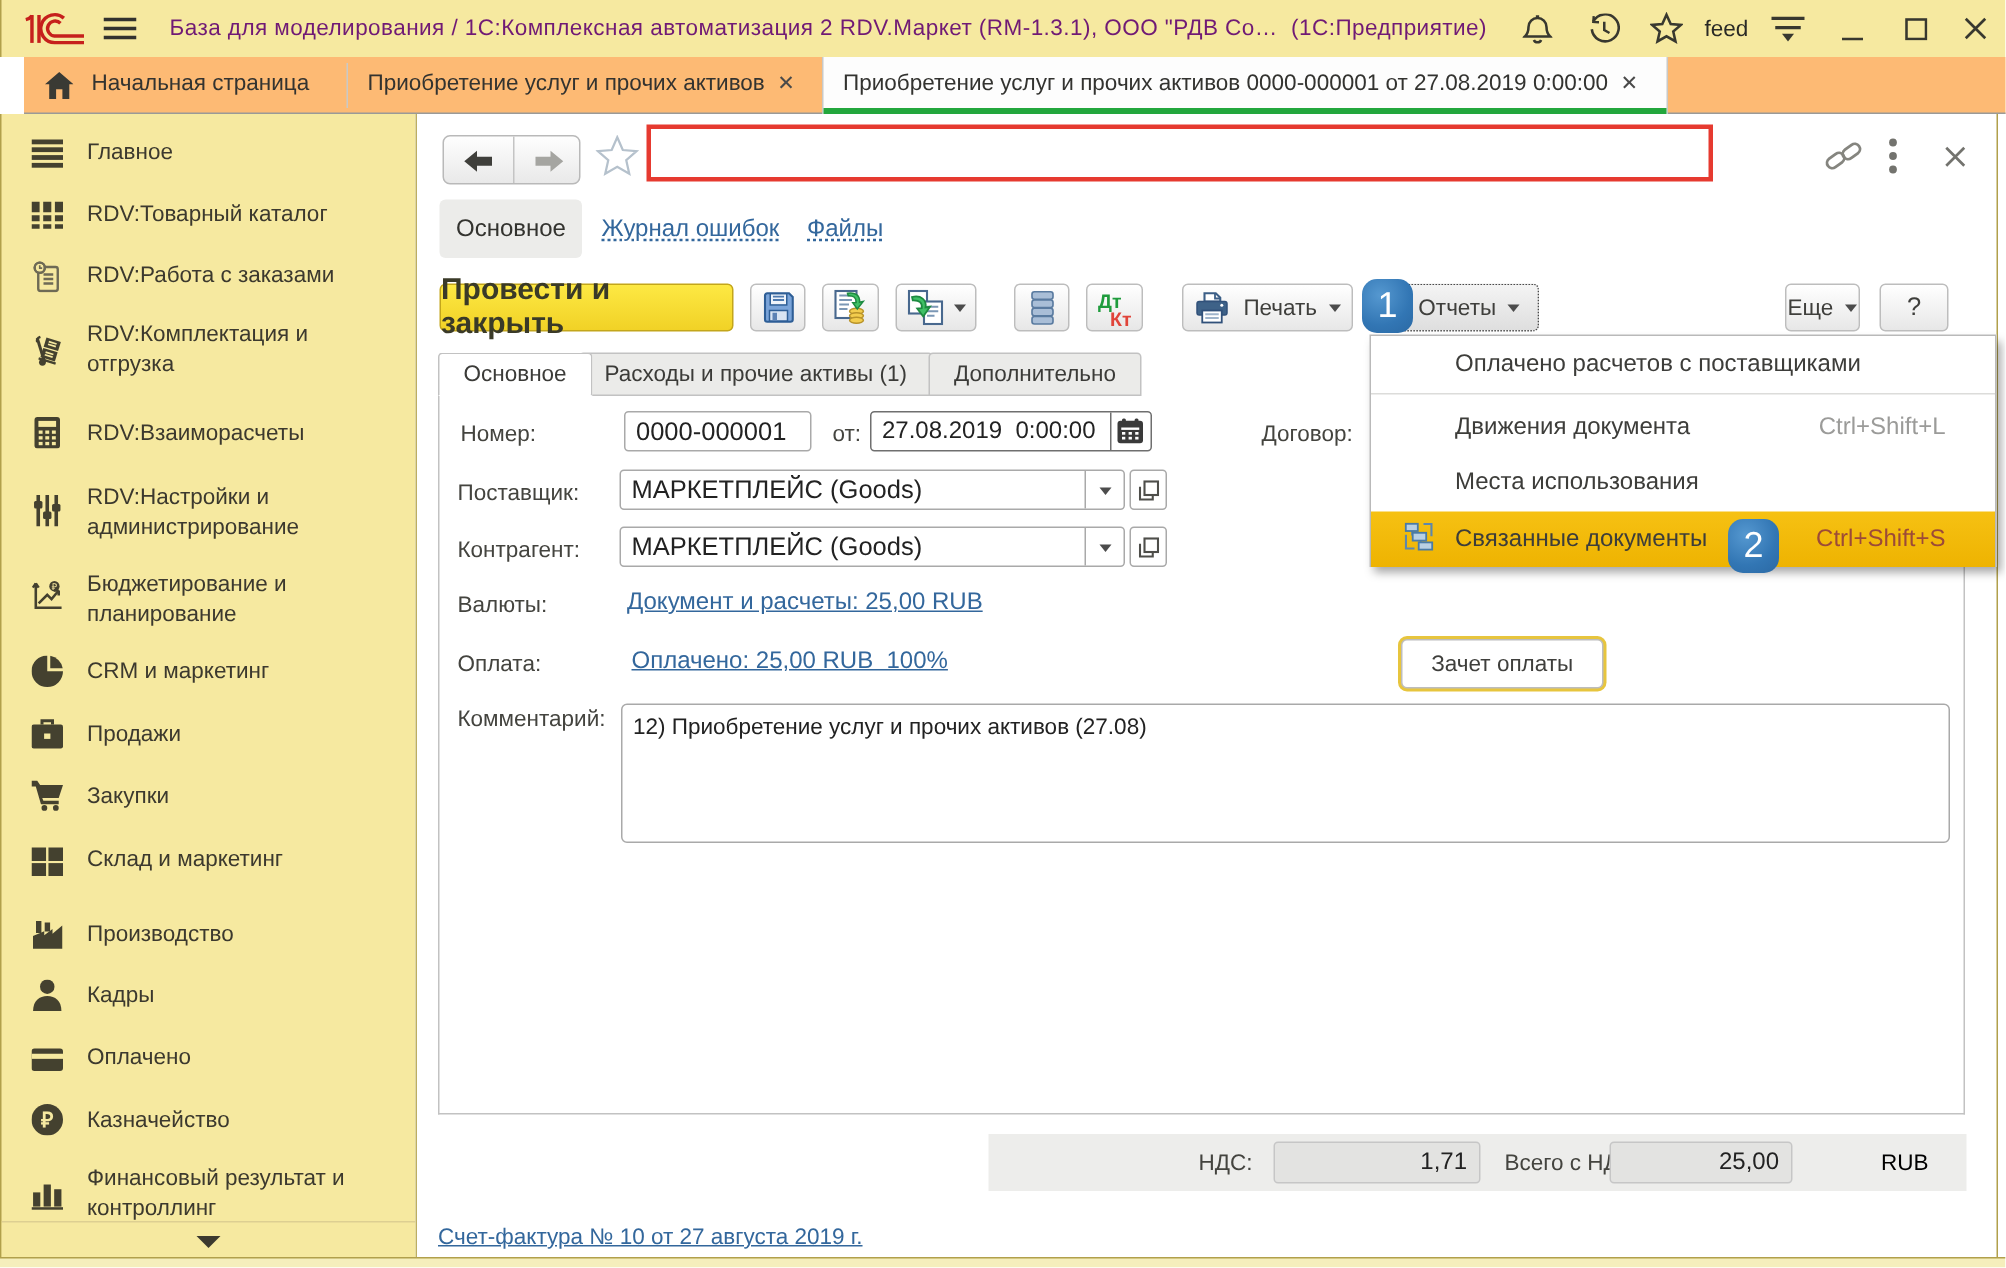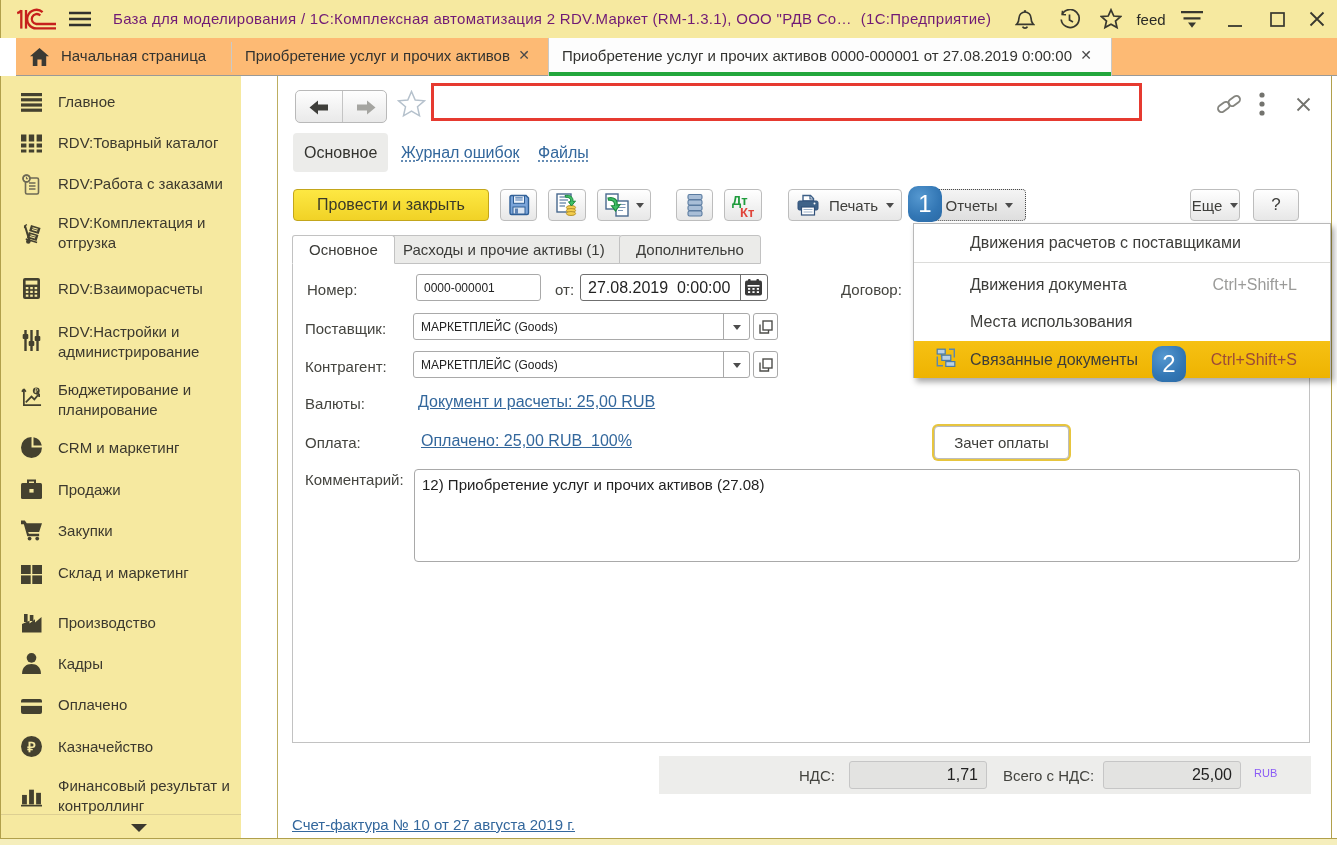--- a/index.html
+++ b/index.html
@@ -20,7 +20,7 @@
   .tabx { color:#4a4a4a; font-size:14px; }
 
   
-  #sidebar { position:absolute; left:0; top:76px; width:241px; height:762px; background:#f6e9a0; border-left:1px solid #b1a04b; overflow:hidden; }
+  #sidebar { position:absolute; left:0; top:76px; width:277px; height:762px; background:#f6e9a0; border-left:1px solid #b1a04b; overflow:hidden; }
   .sbitem { position:absolute; left:57px; width:210px; font-size:15px; color:#3c392e; line-height:20px; }
   .sbico { position:absolute; left:20px; width:21px; height:21px; }
 

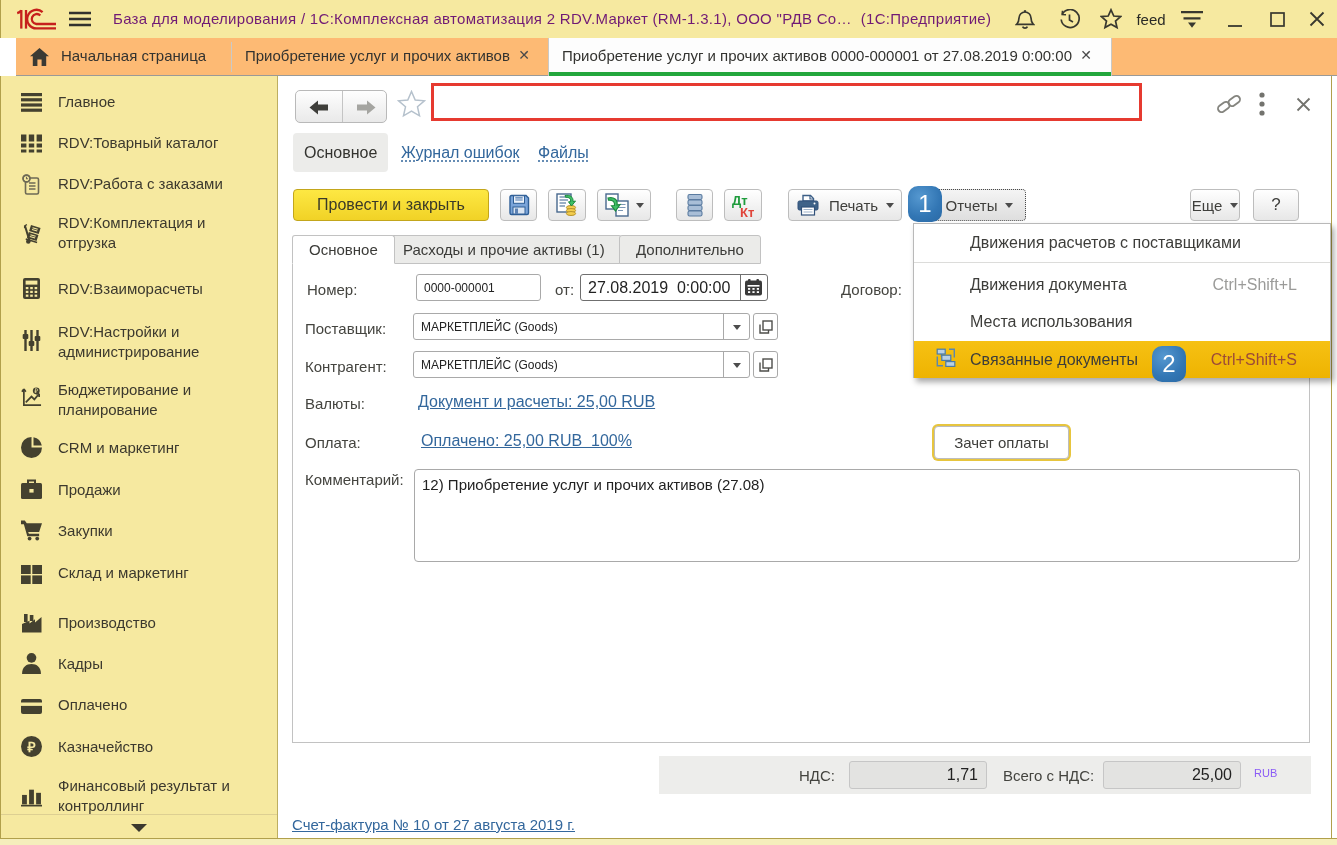--- a/index.html
+++ b/index.html
@@ -363,7 +363,7 @@
       <a class="dot">Файлы</a>
     </div>
 
-  <div class="btn" style="left:16px;width:196px;background:linear-gradient(#fde843,#f1d226);border-color:#c3a61b;color:#3a3a28;font-weight:normal;font-size:16px">Провести и закрыть</div>
+  <div class="btn" style="left:16px;width:196px;background:linear-gradient(#fde843,#f1d226);border-color:#c3a61b;color:#3a3a28;font-weight:bold;font-size:20px">Провести и закрыть</div>
   <div class="btn" style="left:223px;width:37px">
       <svg width="24" height="24" viewBox="0 0 24 24">
         <path d="M3 4 a1.5 1.5 0 0 1 1.5 -1.5 H19 L21.5 5 V20 a1.5 1.5 0 0 1 -1.5 1.5 H4.5 A1.5 1.5 0 0 1 3 20 Z" fill="#7aa4d9" stroke="#2e5e96" stroke-width="1.4"></path>

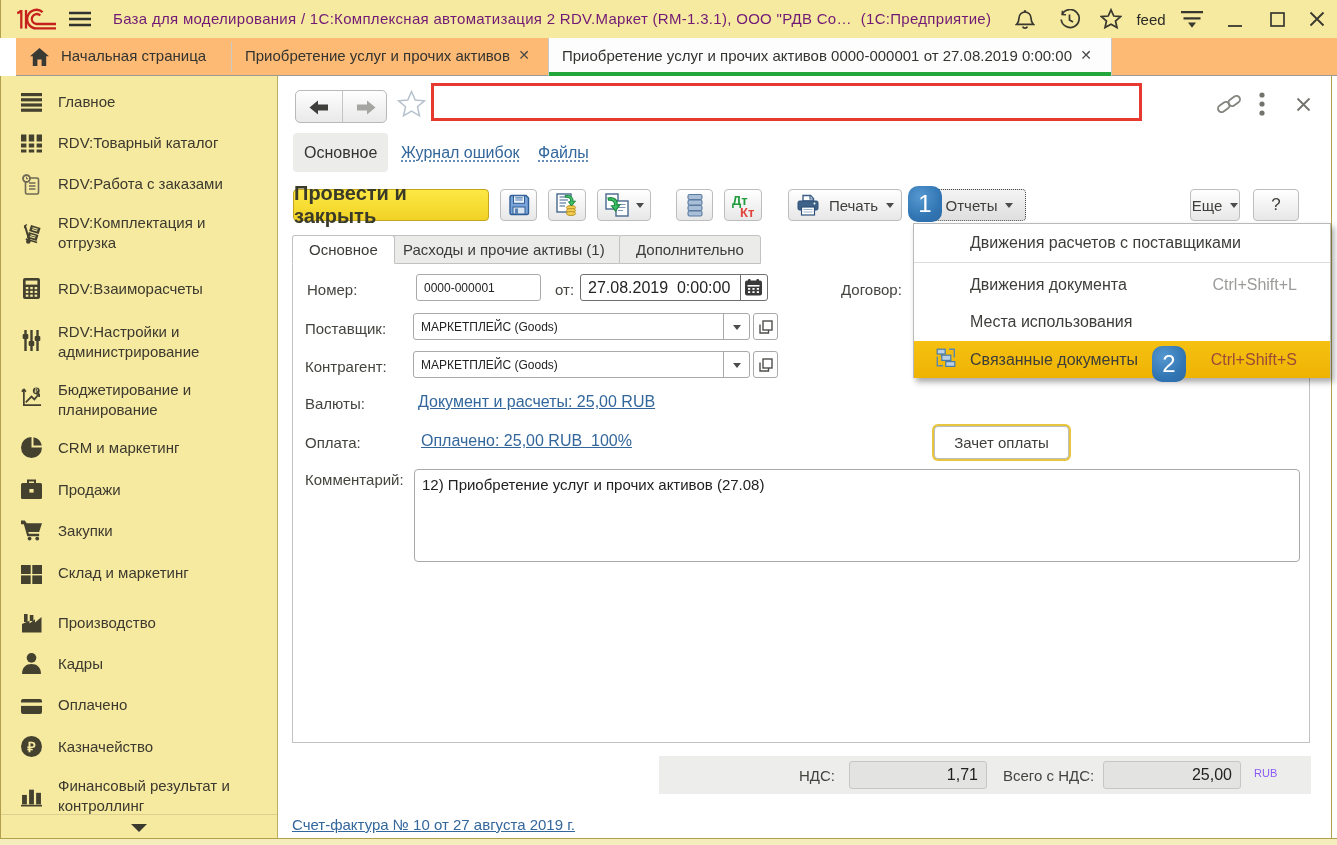--- a/index.html
+++ b/index.html
@@ -501,7 +501,7 @@
 <div id="menu">
   <div id="mhl"></div>
   <div class="mrow" style="top:0;height:38px">
-      <span class="mtxt">Движения расчетов с поставщиками</span>
+      <span class="mtxt">Оплачено расчетов с поставщиками</span>
     </div>
   <div style="position:absolute;left:0;top:38px;width:100%;height:1px;background:#dcdcda"></div>
   <div class="mrow" style="top:41px;height:40px">

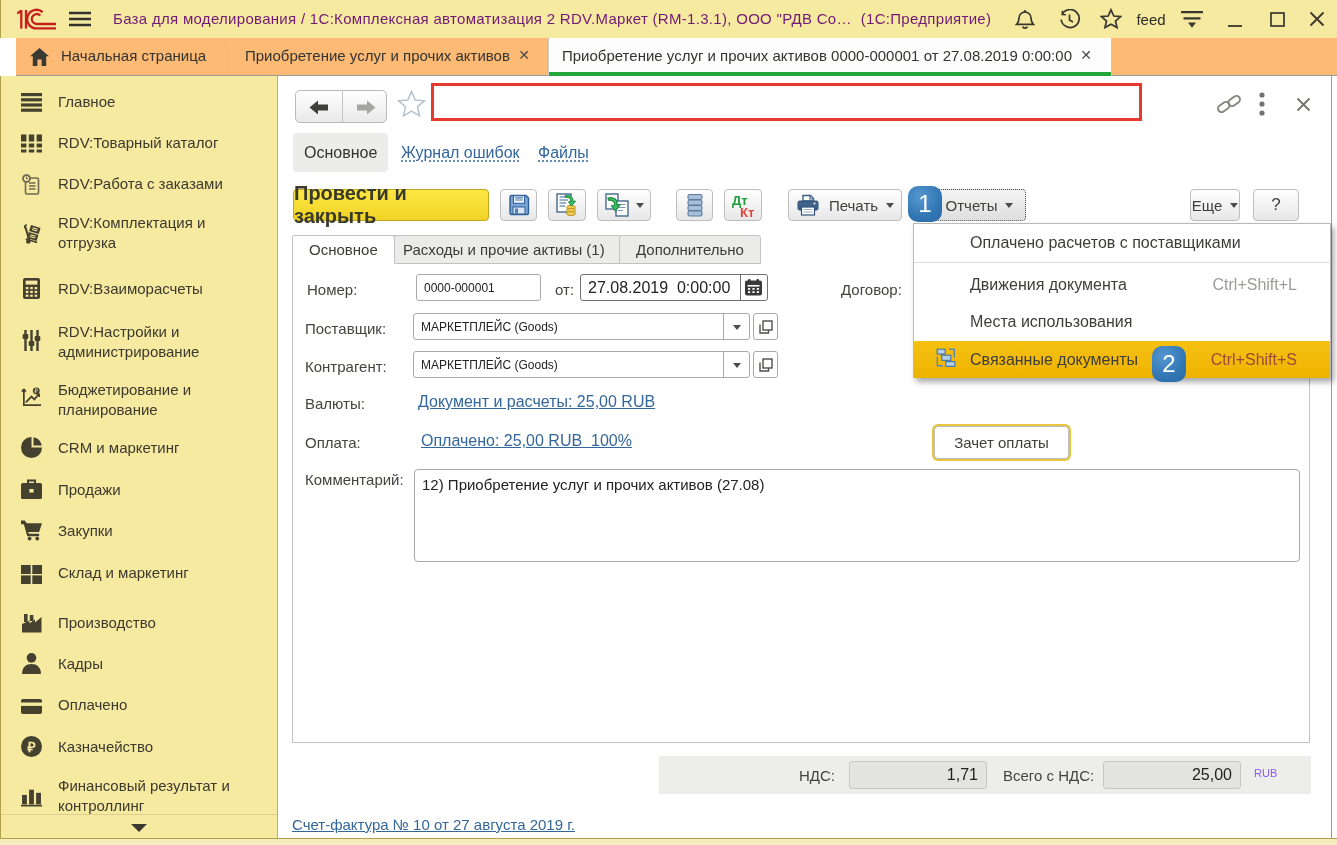--- a/index.html
+++ b/index.html
@@ -43,7 +43,7 @@
   #pgbox { position:absolute; left:15px; top:187px; width:1018px; height:480px; border:1px solid #c2c2c2; border-top:none; }
   
   .lbl { position:absolute; font-size:15px; color:#44443f; white-space:nowrap; }
-  .inp { position:absolute; border:1px solid #a9a9a9; border-radius:3px; background:#fff; font-size:12px; color:#222; display:flex; align-items:center; padding-left:7px; white-space:nowrap; }
+  .inp { position:absolute; border:1px solid #a9a9a9; border-radius:3px; background:#fff; font-size:17px; color:#222; display:flex; align-items:center; padding-left:7px; white-space:nowrap; }
   a.sol { color:#33679c; text-decoration:underline; font-size:16px; white-space:nowrap; }
   
   #ndsstrip { position:absolute; left:382px; top:680px; width:652px; height:38px; background:#ededeb; }

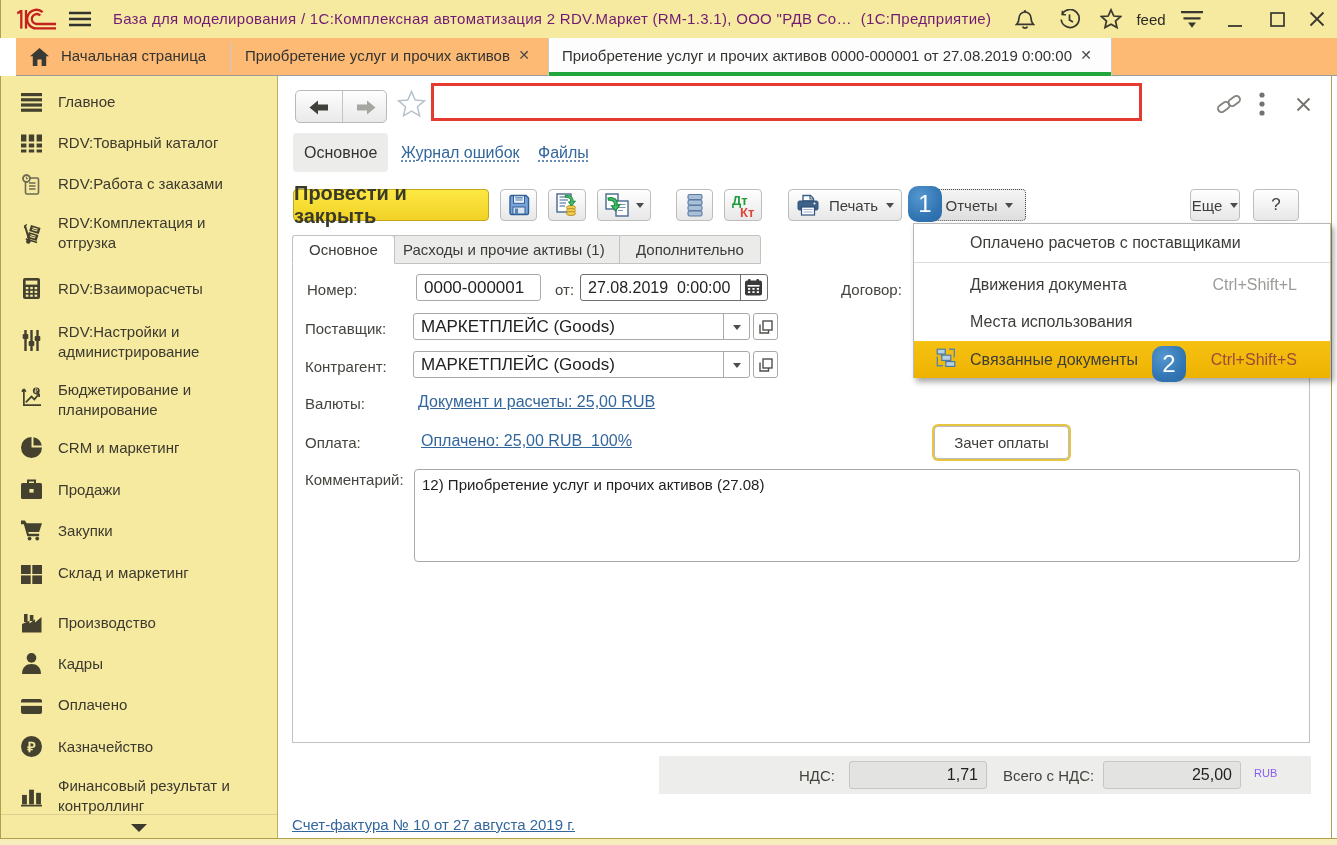--- a/index.html
+++ b/index.html
@@ -489,7 +489,7 @@
   <div class="lbl" style="left:522px;top:691px">НДС:</div>
   <div class="ginp" style="left:572px;top:685px;width:138px;height:28px">1,71</div>
   <div class="lbl" style="left:726px;top:691px">Всего с НДС:</div>
-  <div class="ginp" style="left:826px;top:685px;width:138px;height:28px">25,00</div>
+  <div class="ginp" style="left:796px;top:685px;width:122px;height:28px">25,00</div>
   <div class="lbl" style="left:977px;top:691px;font-size:11px;color:#8b5cf6">RUB</div>
   <a class="sol abs" style="left:15px;top:740px;font-size:15px">Счет-фактура № 10 от 27 августа 2019 г.</a>
 </div>

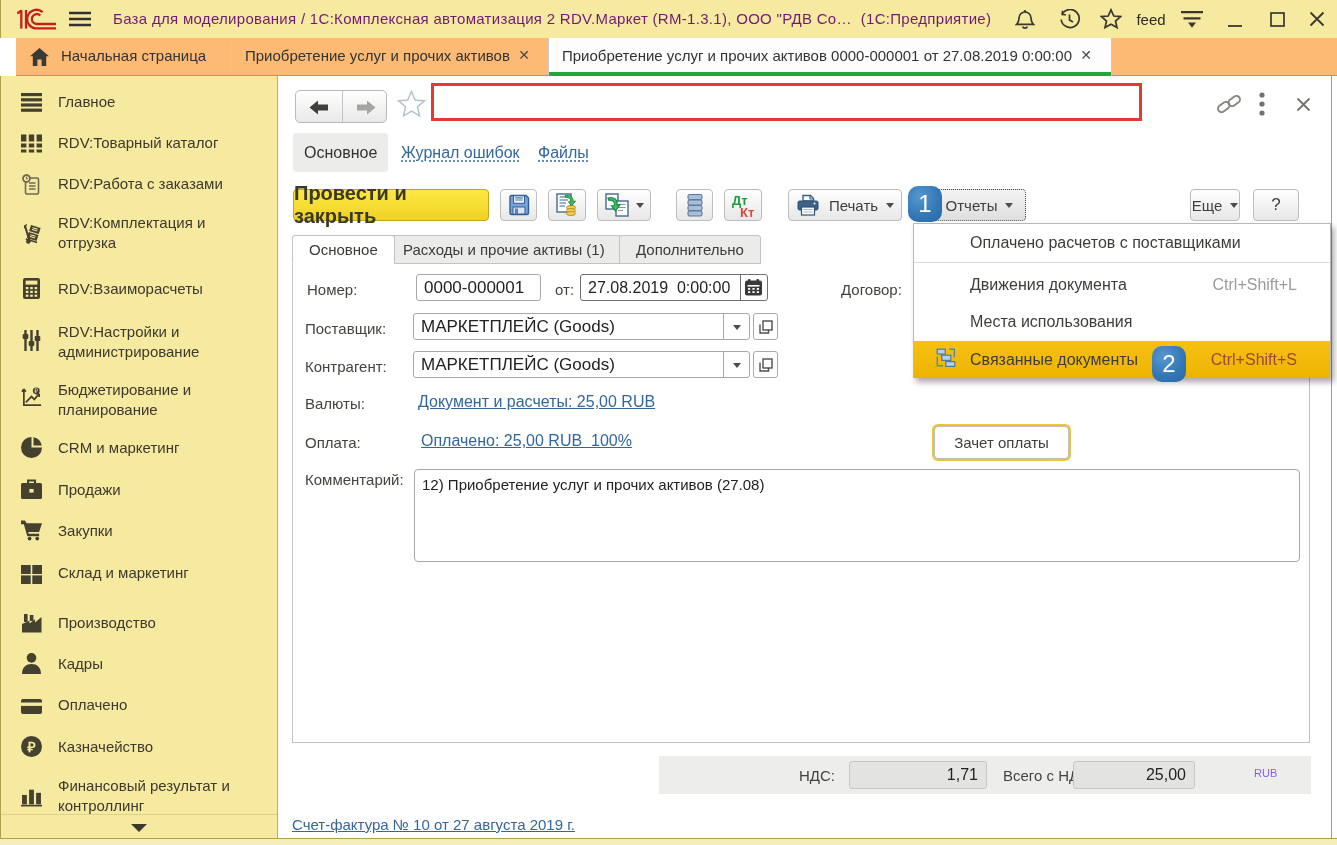--- a/index.html
+++ b/index.html
@@ -490,7 +490,7 @@
   <div class="ginp" style="left:572px;top:685px;width:138px;height:28px">1,71</div>
   <div class="lbl" style="left:726px;top:691px">Всего с НДС:</div>
   <div class="ginp" style="left:796px;top:685px;width:122px;height:28px">25,00</div>
-  <div class="lbl" style="left:977px;top:691px;font-size:11px;color:#8b5cf6">RUB</div>
+  <div class="lbl" style="left:977px;top:691px;font-size:15px;color:#000000">RUB</div>
   <a class="sol abs" style="left:15px;top:740px;font-size:15px">Счет-фактура № 10 от 27 августа 2019 г.</a>
 </div>
 

